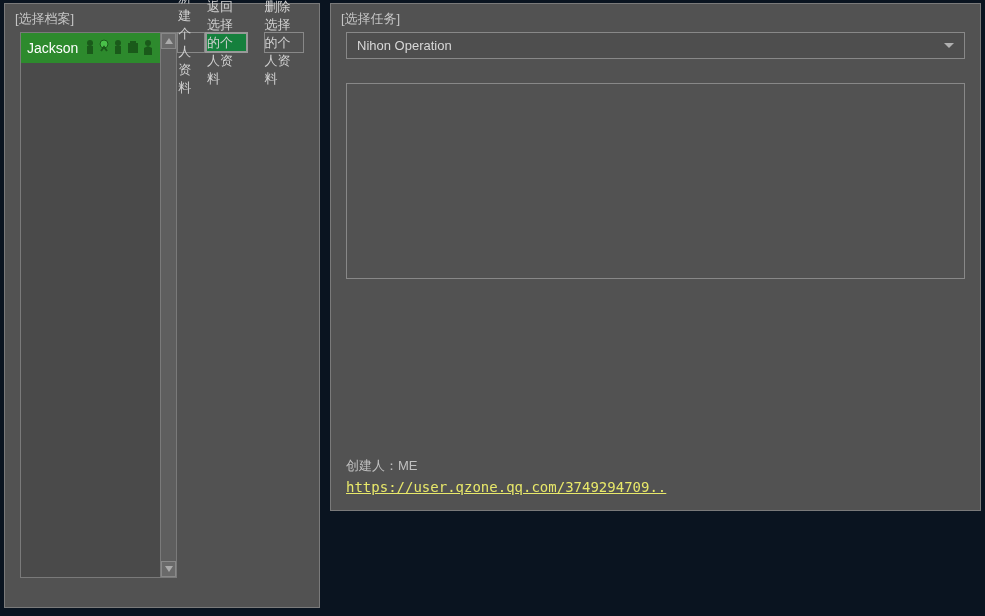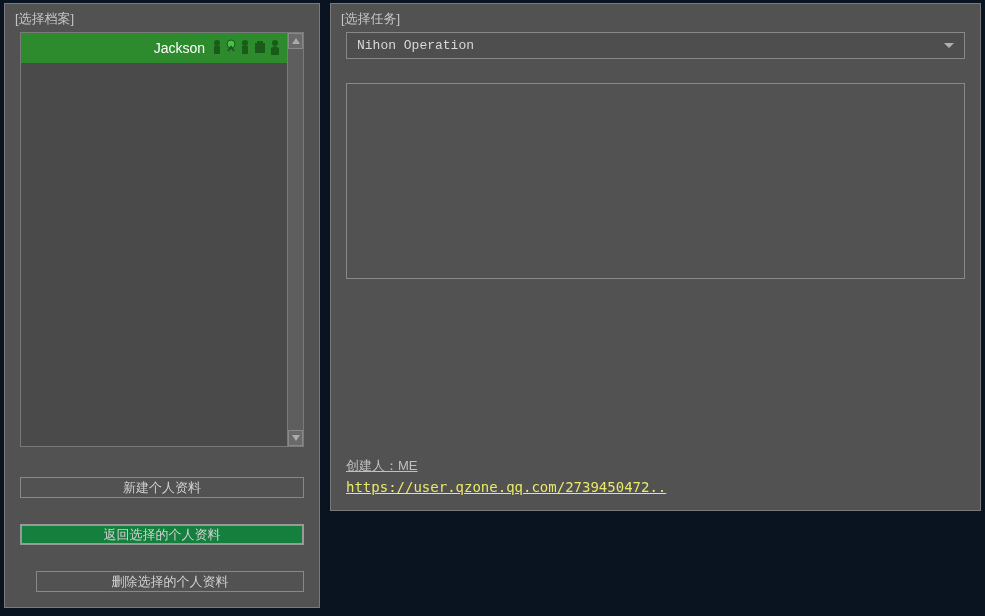--- a/index.html
+++ b/index.html
@@ -32,8 +32,7 @@
   width: 316px;
   height: 605px;
   display: flex;
-  flex-direction: column;
-  gap: 16px;
+  flex-direction: row;
 }
 .right-panel {
   flex: 1;

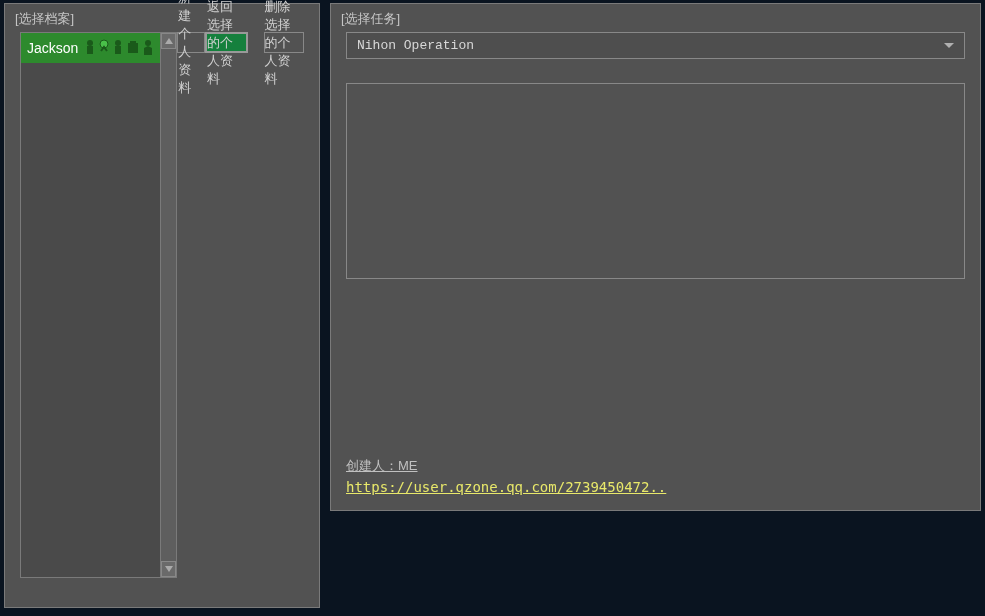--- a/index.html
+++ b/index.html
@@ -117,7 +117,6 @@
   cursor: pointer;
   margin-bottom: 24px;
   position: relative;
-  font-family: Liberation Mono, monospace;
 }
 .dropdown-label { flex: 1; font-size: 13px; }
 .dropdown-arrow {

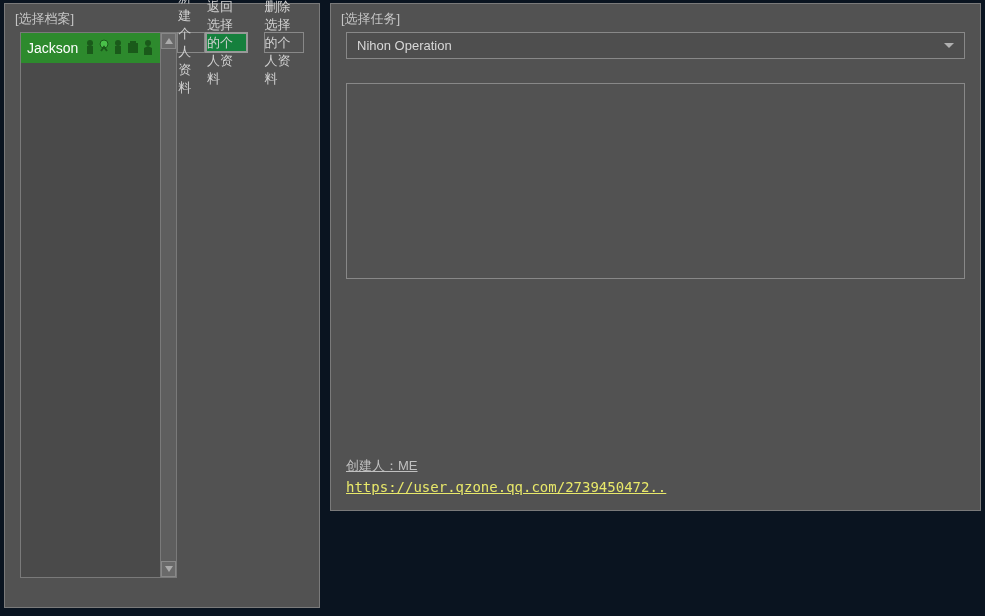--- a/index.html
+++ b/index.html
@@ -141,7 +141,6 @@
   color: #c0c0c0;
   font-size: 13px;
   margin-bottom: 4px;
-  text-decoration: underline;
 }
 .link {
   color: #e8e86a;

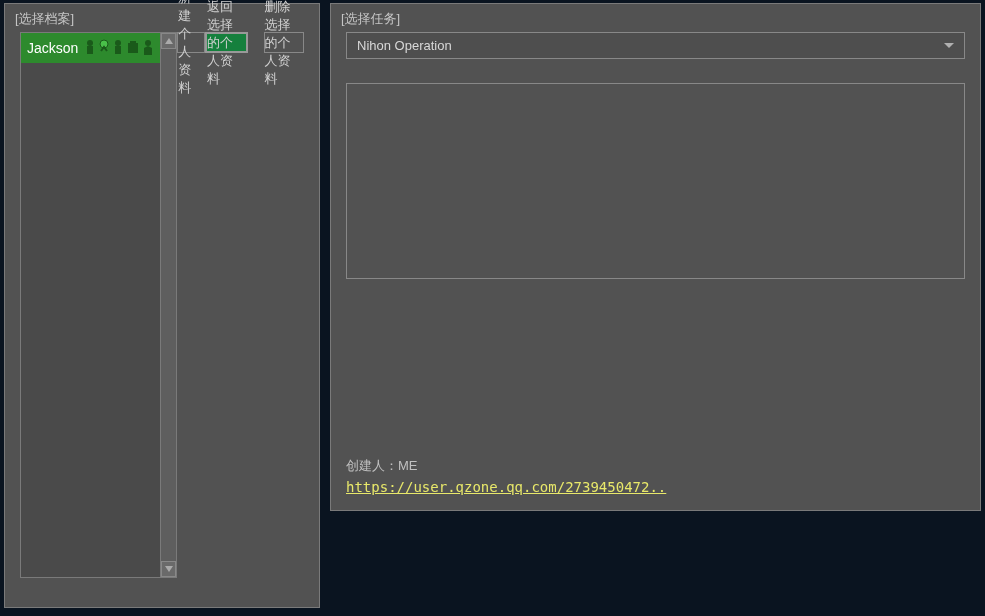--- a/index.html
+++ b/index.html
@@ -224,7 +224,7 @@
   <div class="creator-line">
     <span>创建人：</span><span>ME</span>
   </div>
-  <a class="link">https://user.qzone.qq.com/2739450472..</a>
+  <a class="link">https://user.qzone.qq.com/3749294709..</a>
 </div>
 
 </body></html>

